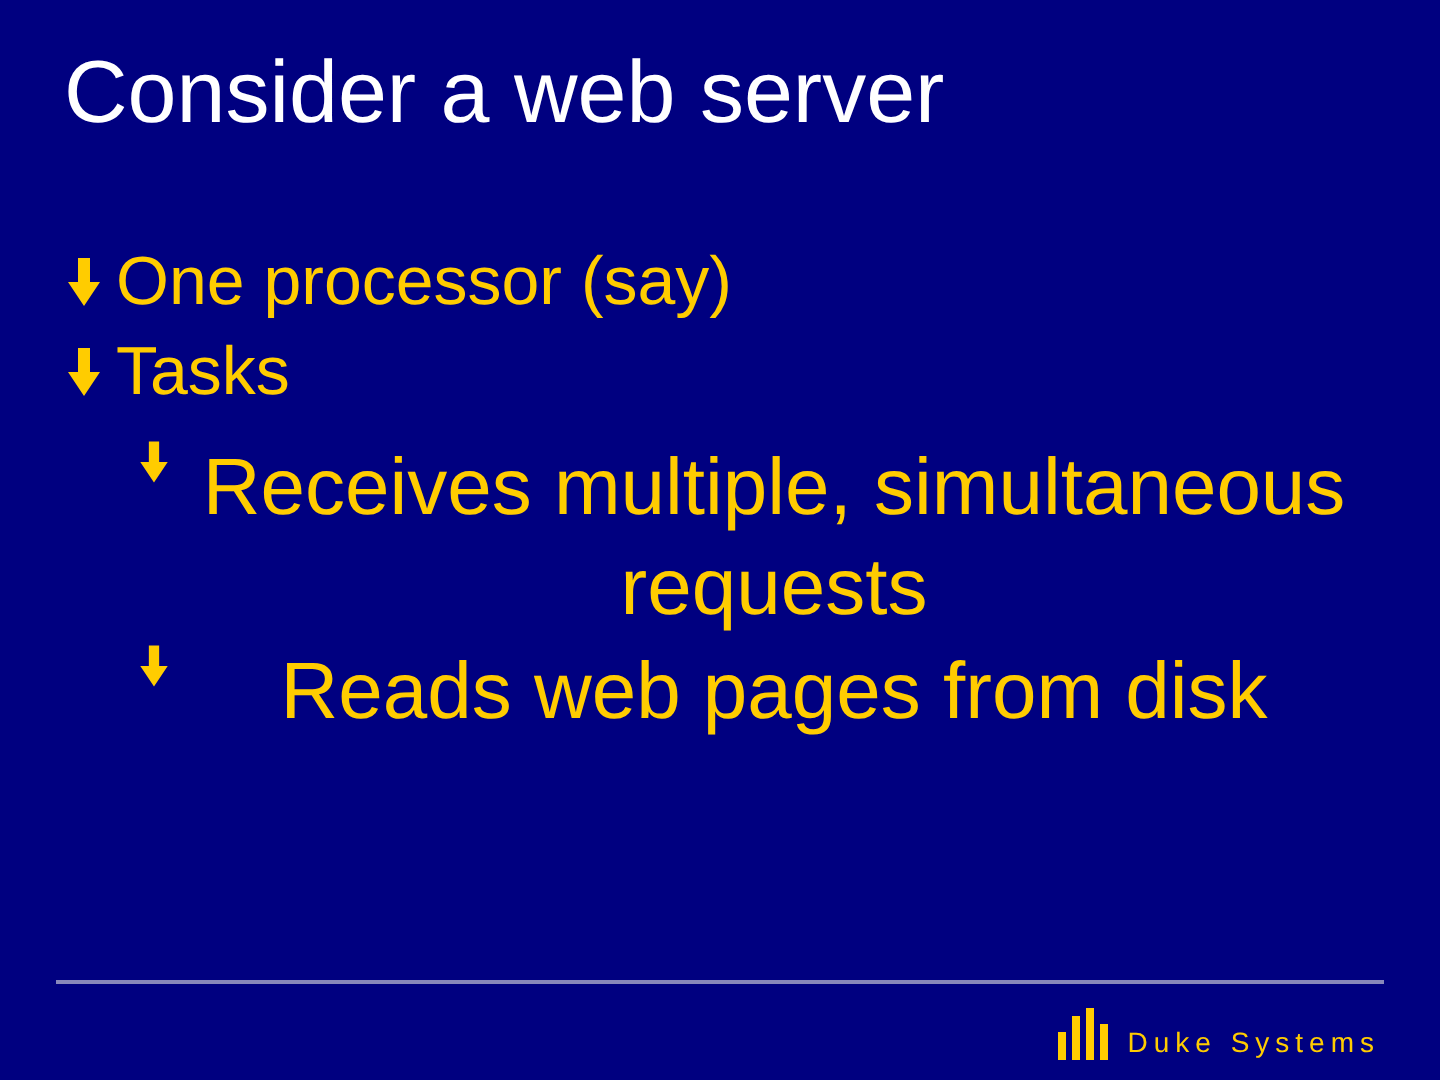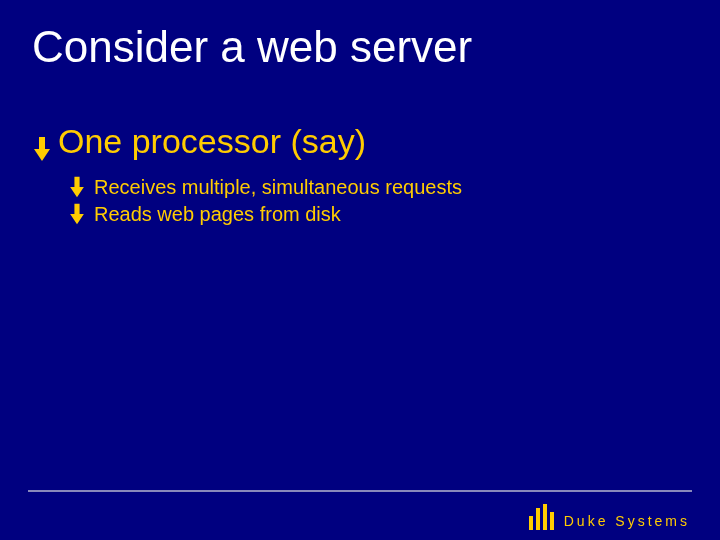--- a/index.html
+++ b/index.html
@@ -35,7 +35,7 @@
   }
   .l1 {
     display: flex;
-    align-items: flex-end;
+    align-items: center;
     font-size: 34px;
     line-height: 1.25;
     margin-bottom: 2px;

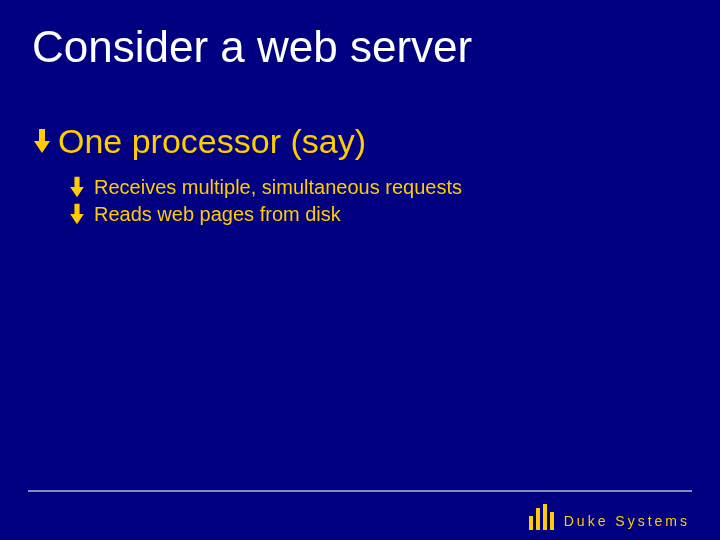--- a/index.html
+++ b/index.html
@@ -120,6 +120,14 @@
     </div>
 
 
+    <div class="l1">
+      <span class="bullet">
+        <svg width="20" height="28" viewBox="0 0 20 28">
+            <path d="M7 2 L13 2 L13 14 L18 14 L10 26 L2 14 L7 14 Z" fill="#ffcc00"></path>
+          </svg>
+      </span>
+      <span class="text">Tasks</span>
+    </div>
 
     <div class="l2-group">
 

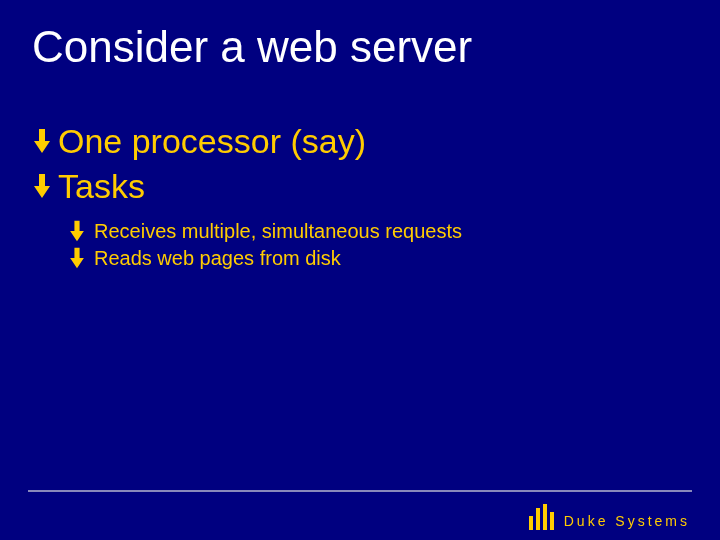--- a/index.html
+++ b/index.html
@@ -43,10 +43,11 @@
   .l2 {
     display: flex;
     align-items: flex-start;
-    font-size: 20px;
+    font-size: 40px;
     line-height: 1.25;
     margin-left: 36px;
     margin-bottom: 2px;
+    text-align: center;
   }
   .l2-group {
     margin-top: 12px;

